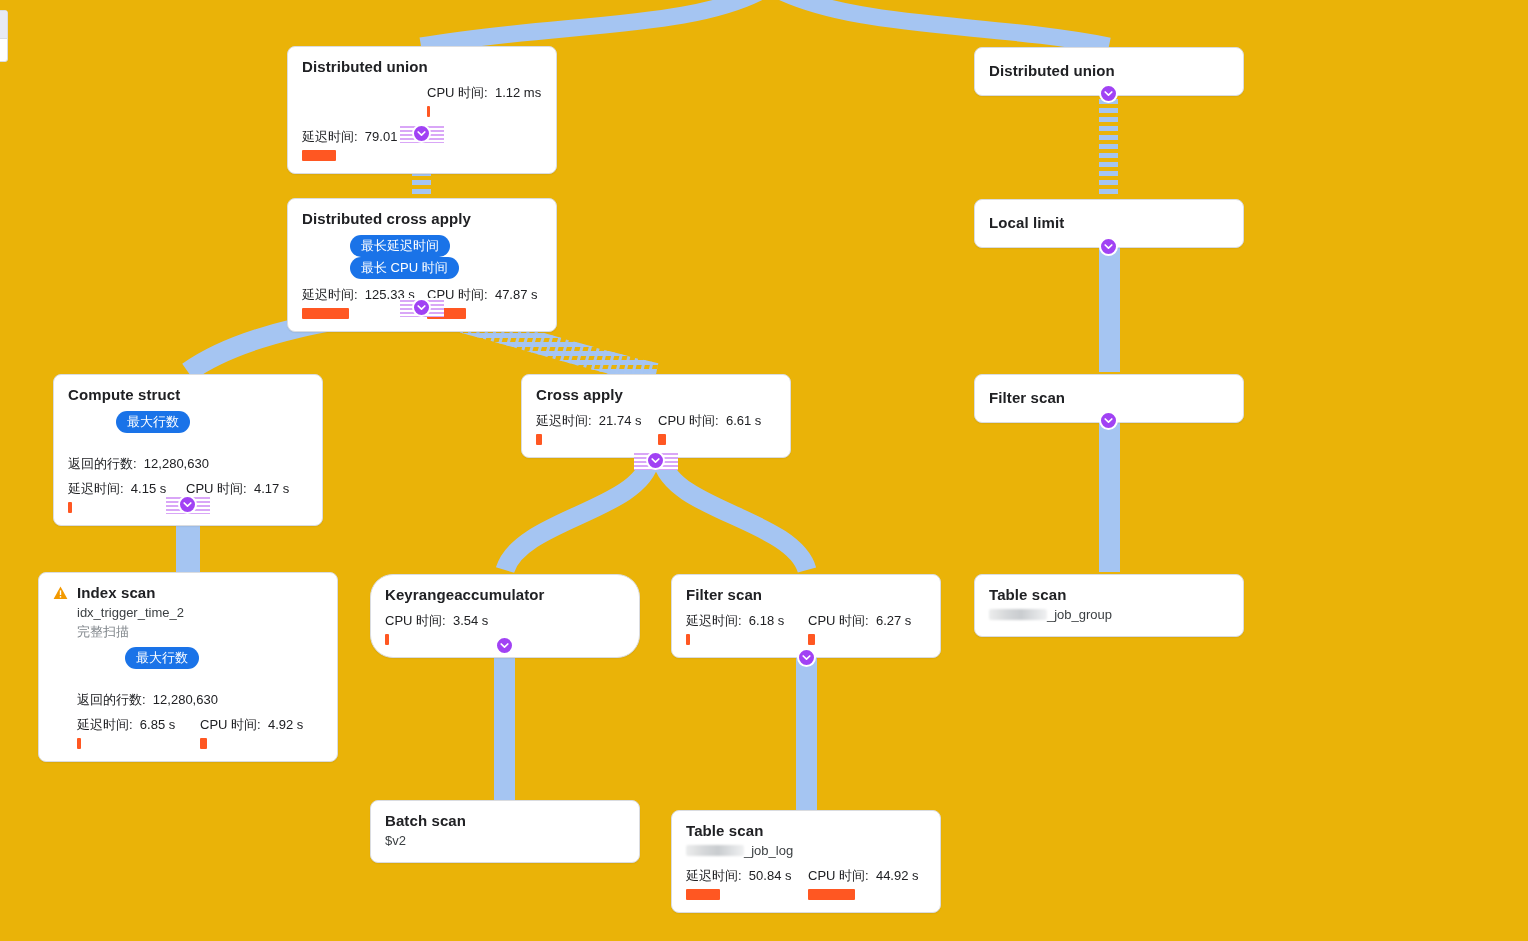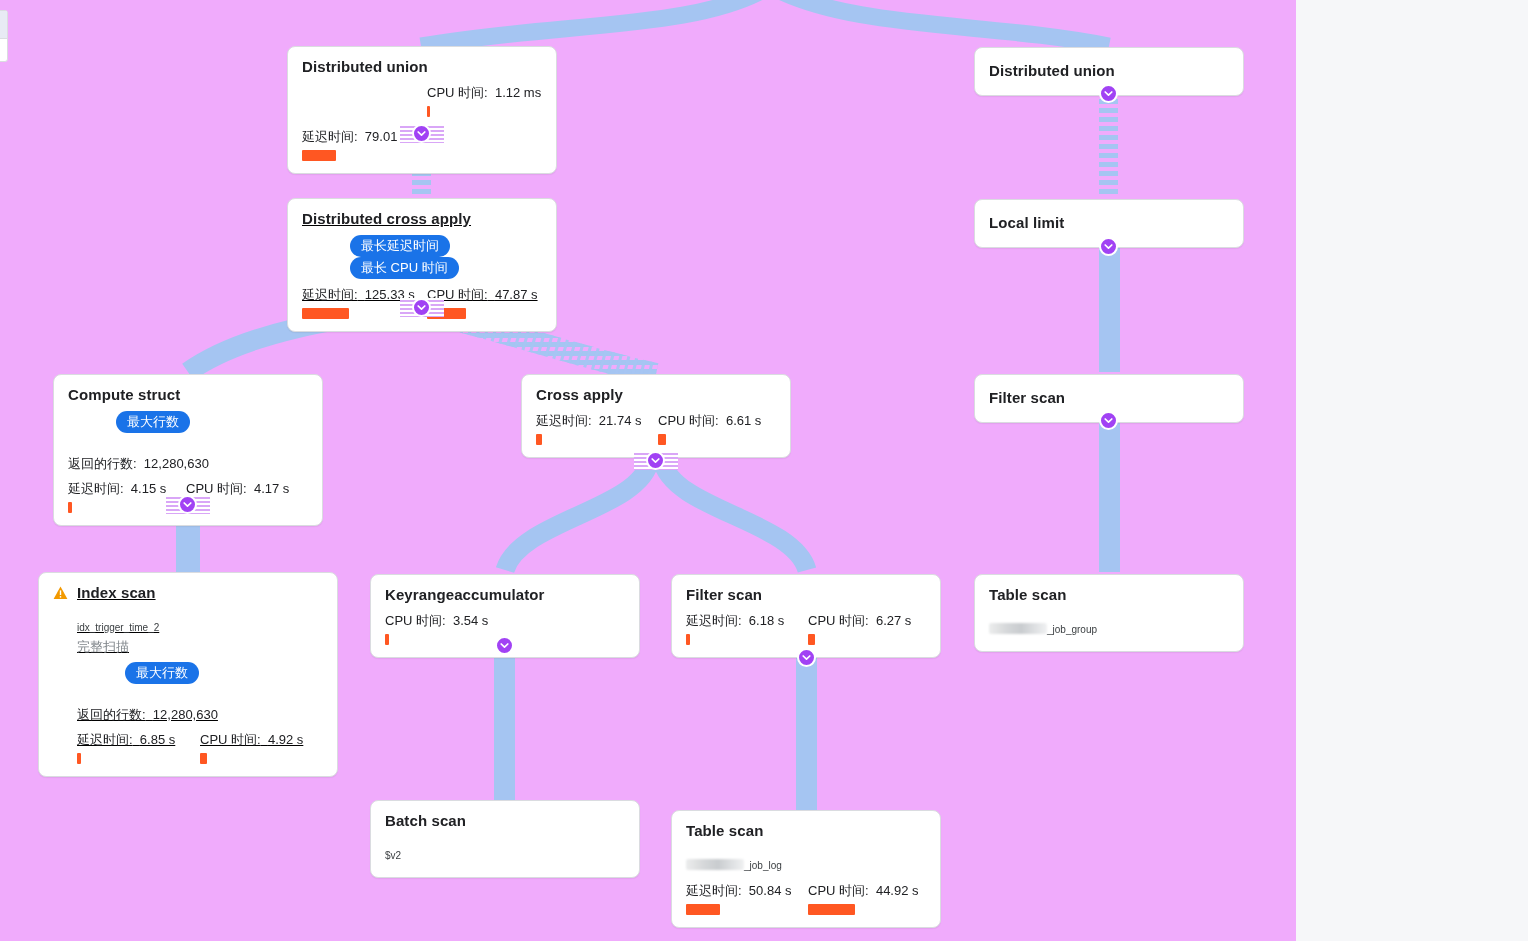--- a/index.html
+++ b/index.html
@@ -12,9 +12,9 @@
   }
   #canvas {
     position: relative;
-    width: 1296px;
+    width: 1528px;
     height: 941px;
-    background: #f0abfc;
+    background: #eab308;
   }
   #edges {
     position: absolute;

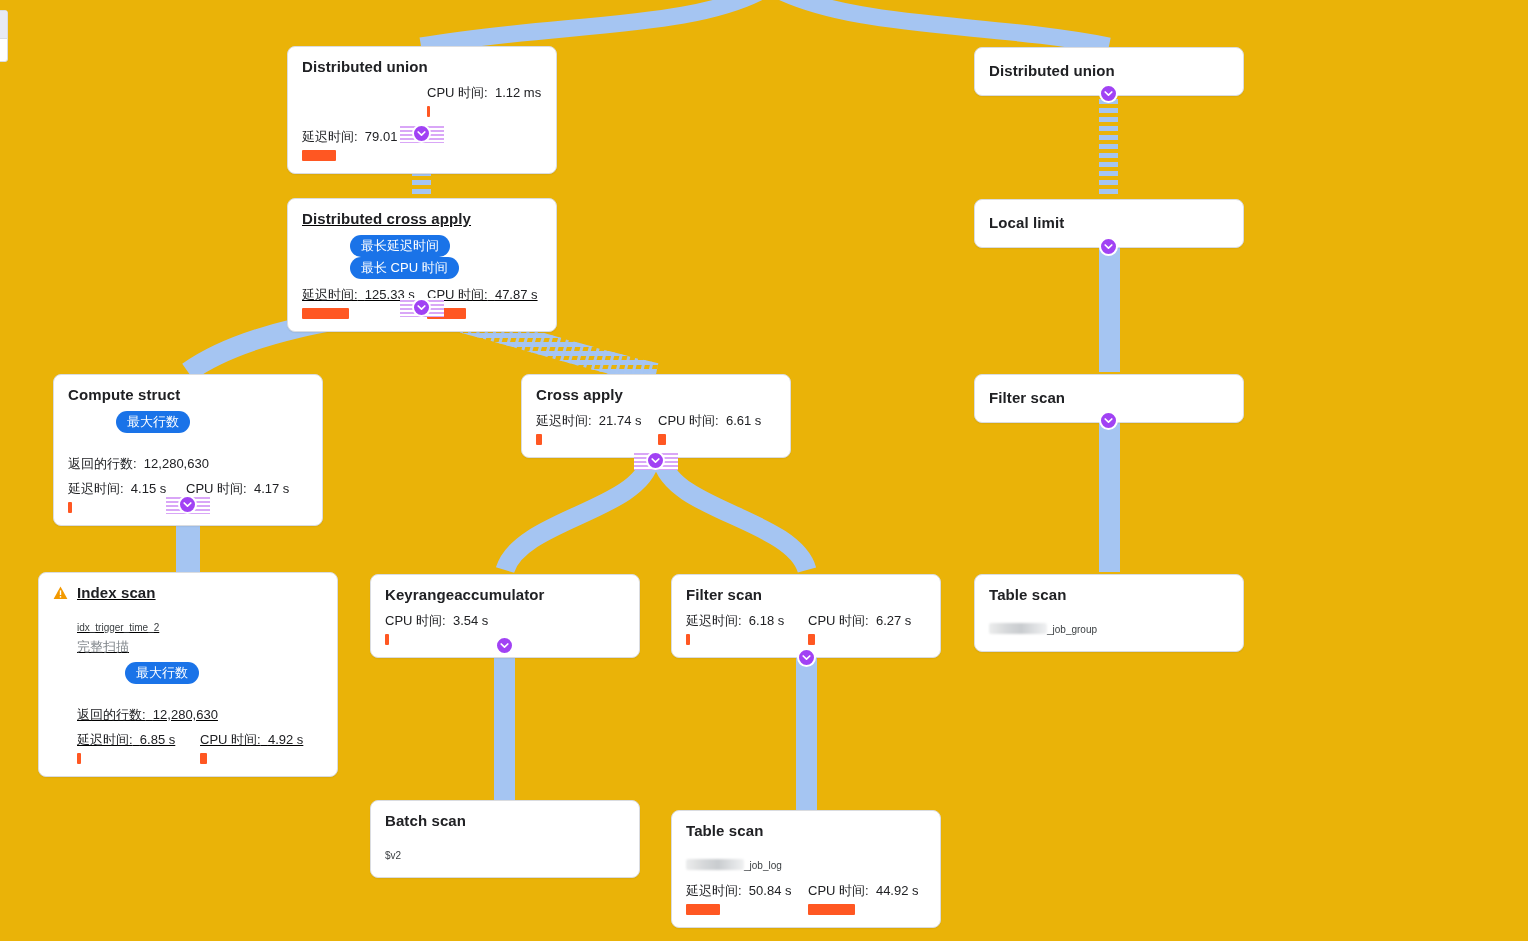--- a/index.html
+++ b/index.html
@@ -213,7 +213,7 @@
     </svg>
   </div>
 
-  <div class="node" style="left:287px; top:198px; width:270px;text-decoration:underline;">
+  <div class="node" style="left:287px; top:198px; width:270px;">
     <div class="node-title">Distributed cross apply</div>
     <div class="pill-row">
       <span class="pill">最长延迟时间</span>

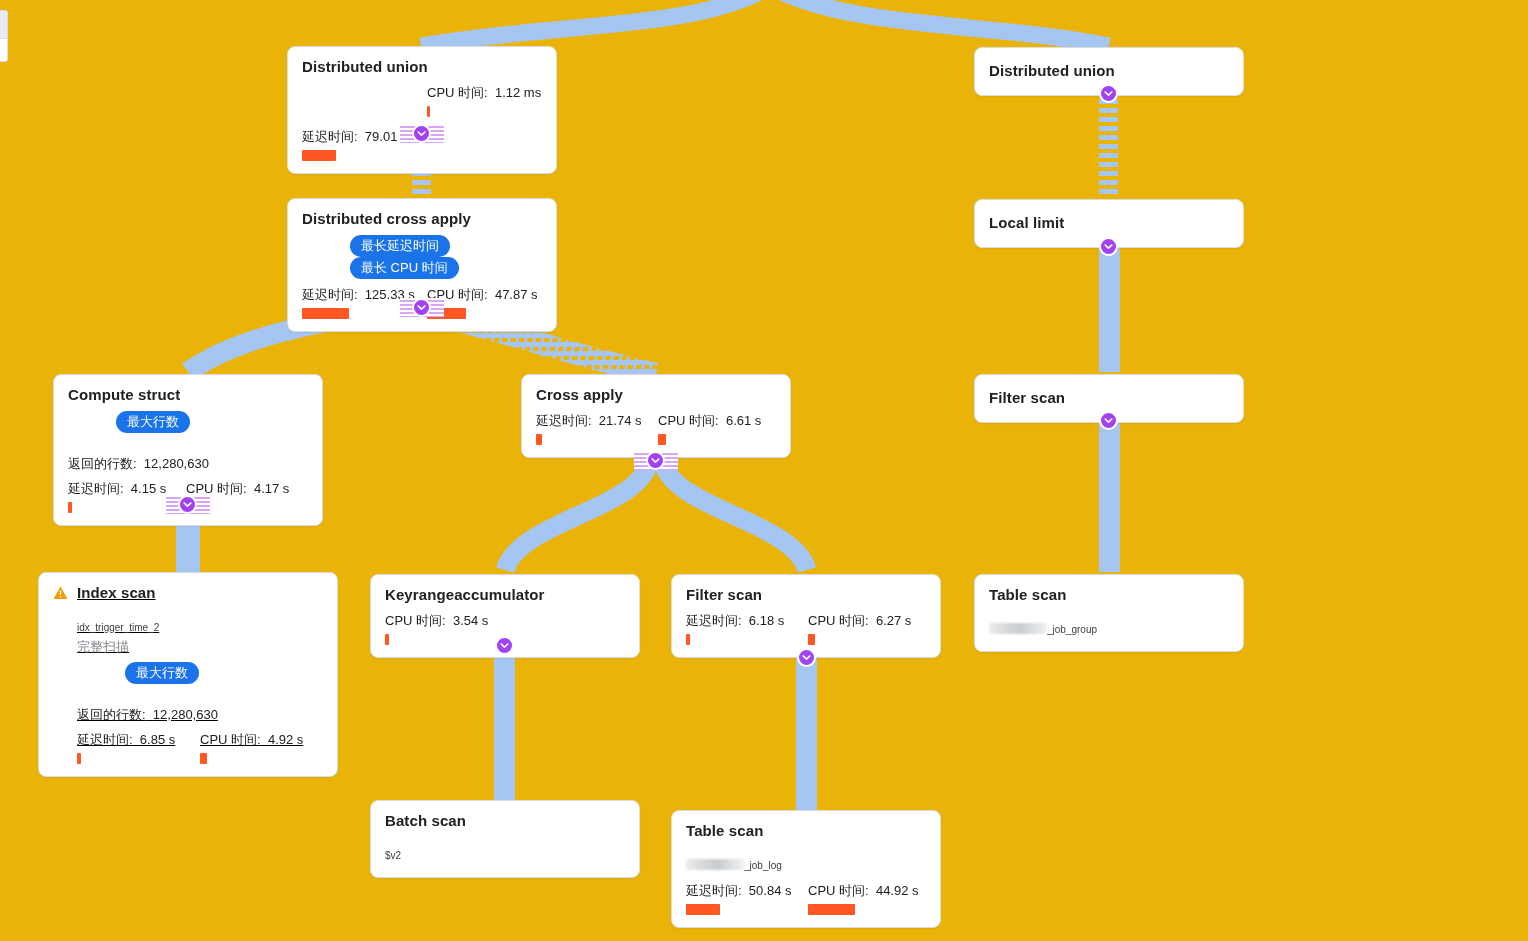--- a/index.html
+++ b/index.html
@@ -60,7 +60,6 @@
     display: flex;
     align-items: flex-start;
     gap: 9px;
-    text-decoration: underline;
   }
   .warn-icon { flex: 0 0 auto; margin-top: 3px; }
   .title-block { flex: 1 1 auto; }

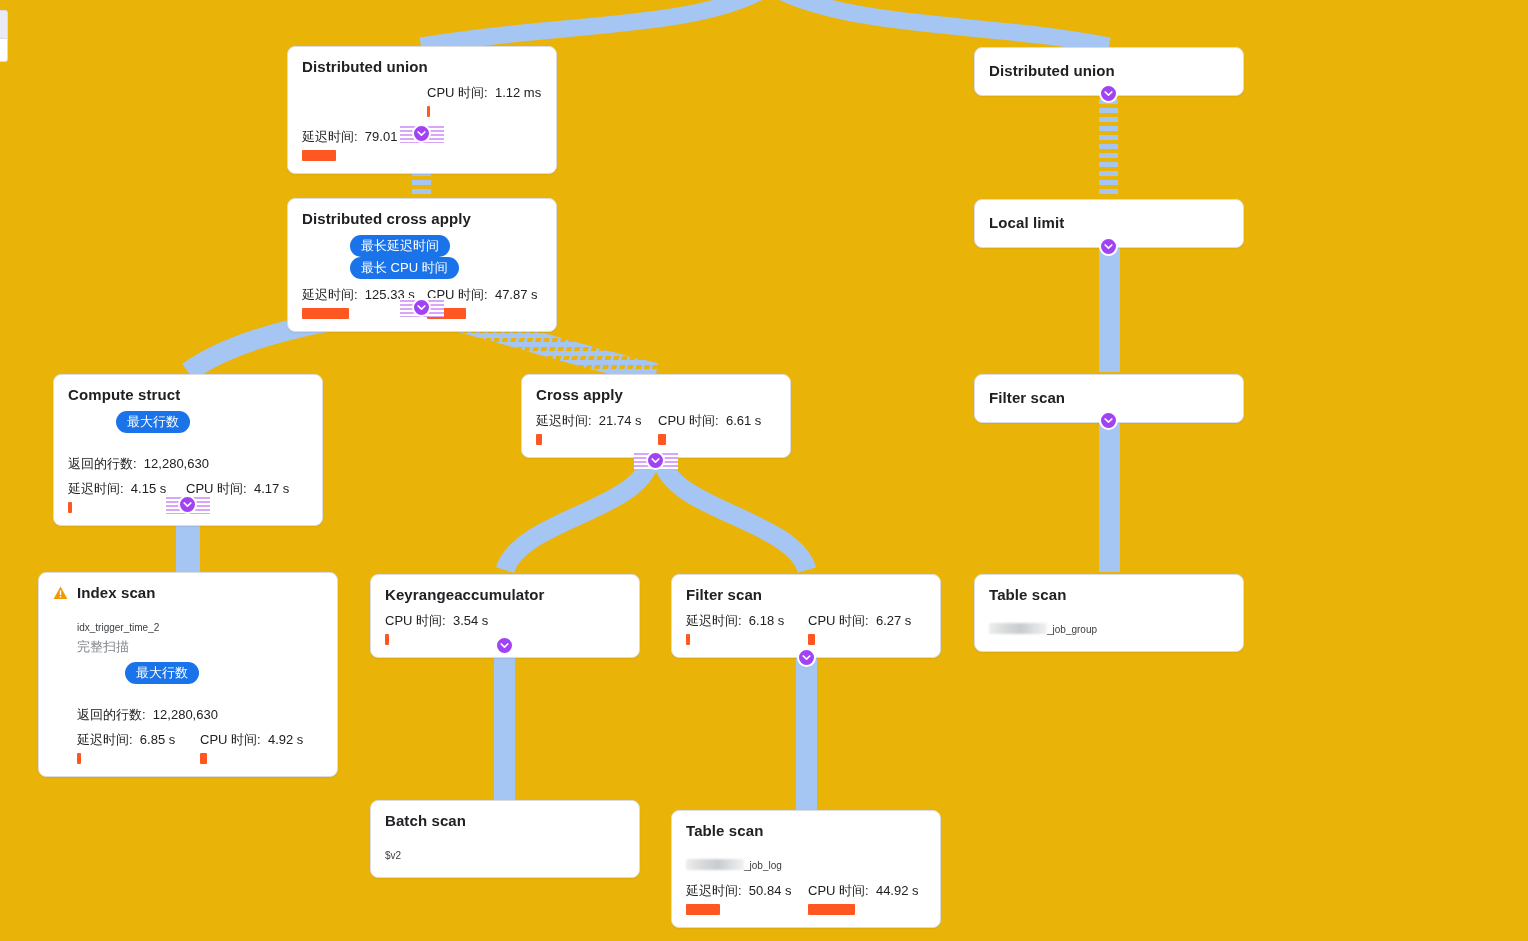--- a/index.html
+++ b/index.html
@@ -344,7 +344,7 @@
     </svg>
   </div>
 
-  <div class="node" style="left:370px; top:574px; width:270px;">
+  <div class="node" style="left:370px; top:574px; width:270px;border-radius:23px;">
     <div class="node-title">Keyrangeaccumulator</div>
     <div class="metrics">
       <div class="metric">

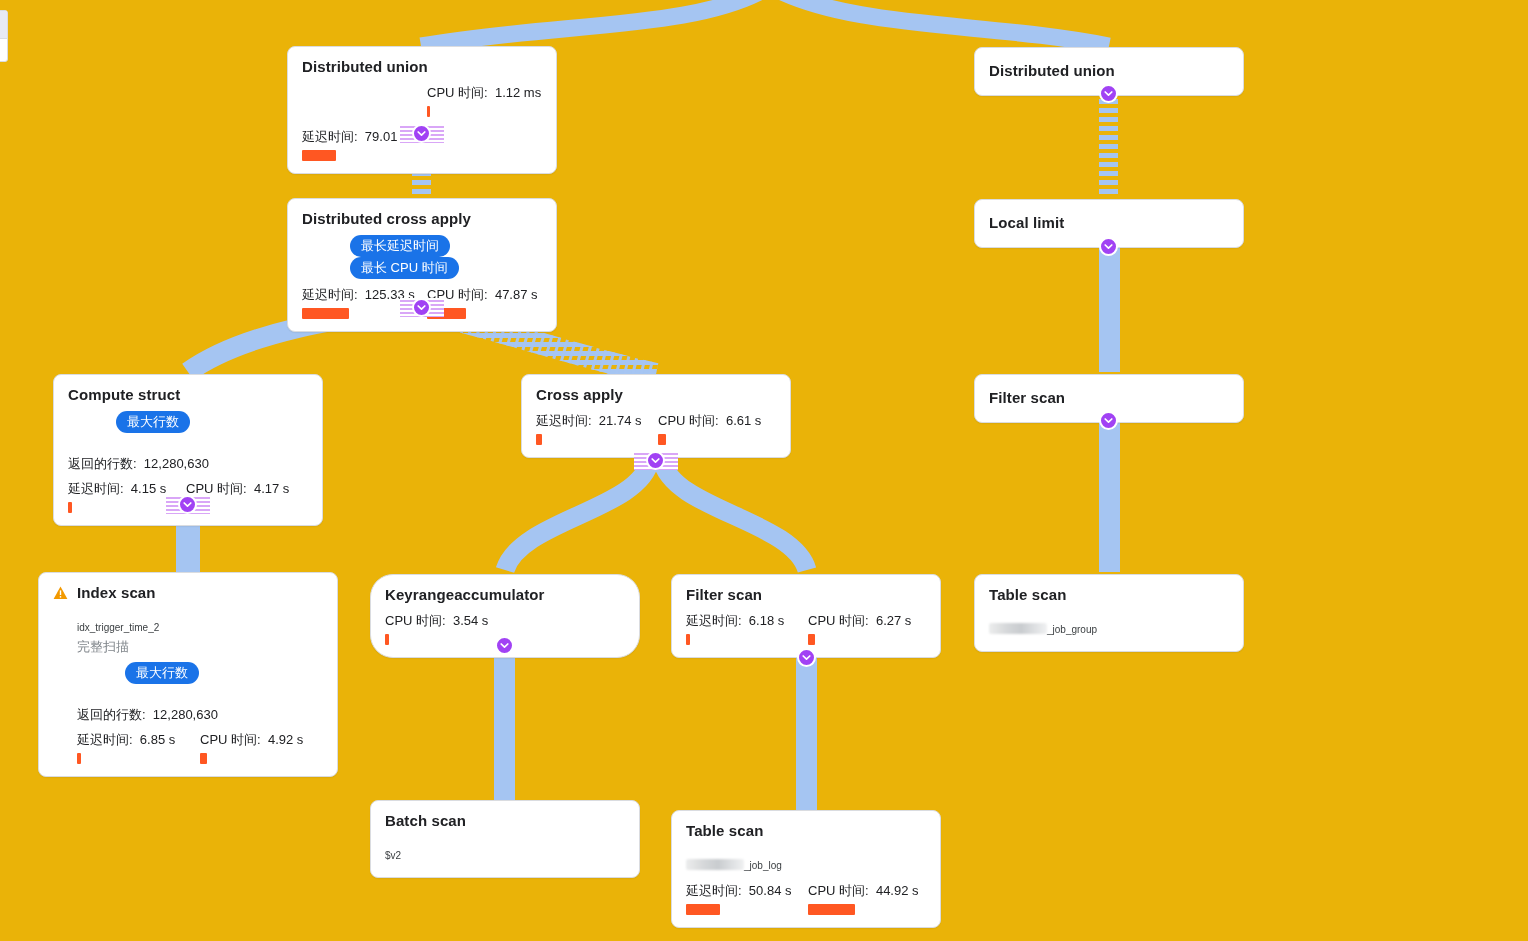--- a/index.html
+++ b/index.html
@@ -64,10 +64,10 @@
   .warn-icon { flex: 0 0 auto; margin-top: 3px; }
   .title-block { flex: 1 1 auto; }
   .node-sub {
-    font-size: 10px;
+    font-size: 13px;
     color: #3c4043;
     line-height: 18px;
-    margin-top: 16px;
+    margin-top: 1px;
   }
   .node-sub-grey {
     font-size: 13px;

